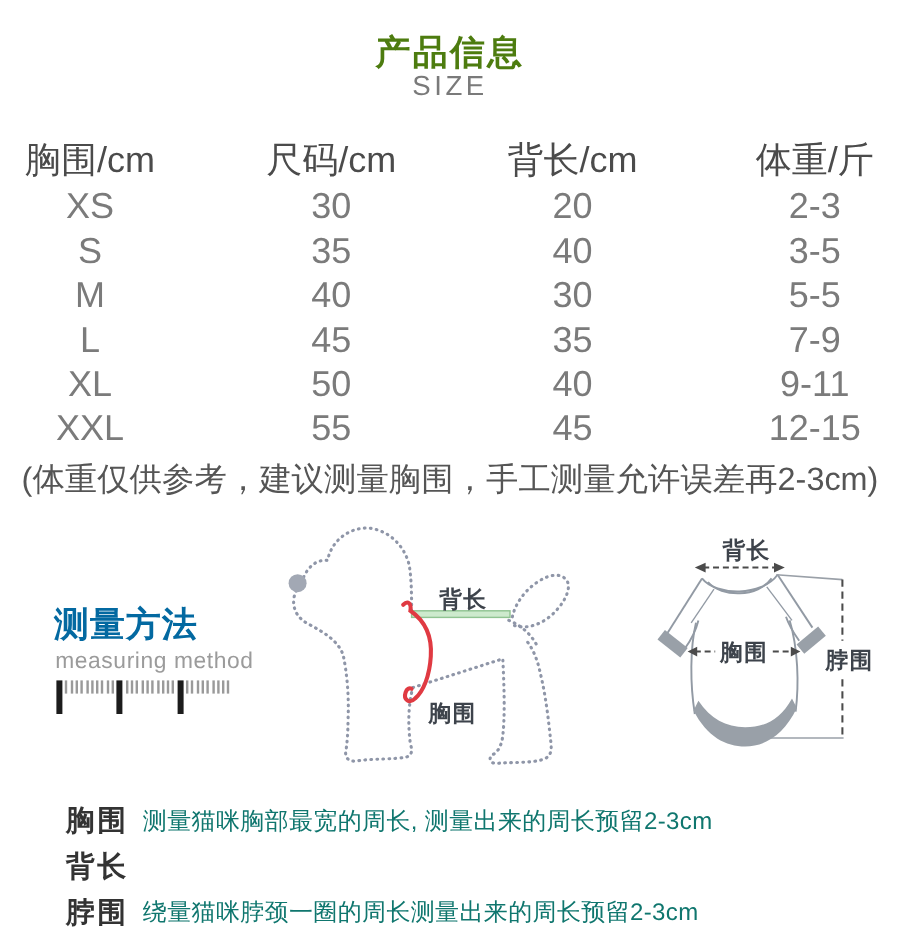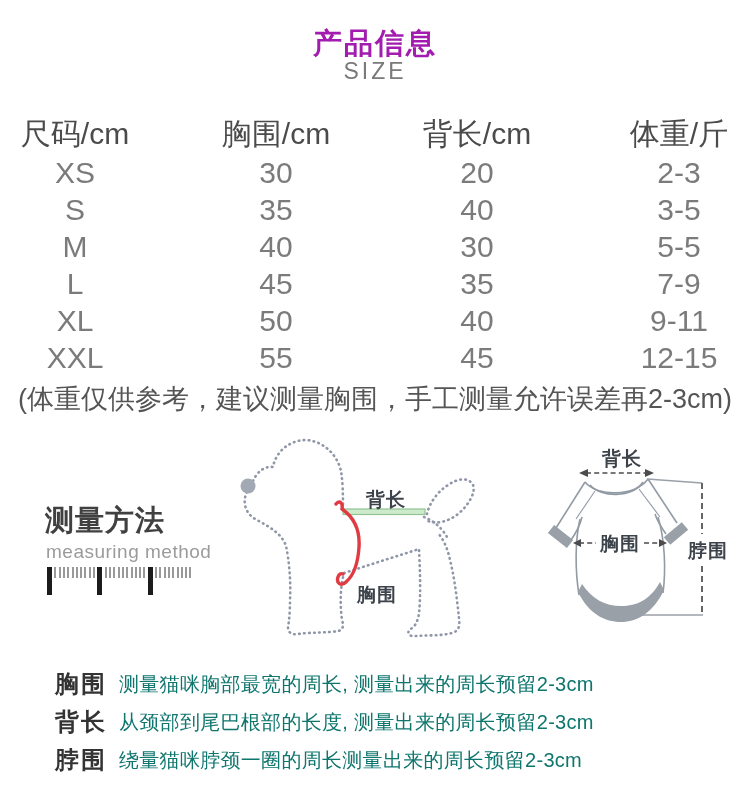--- a/index.html
+++ b/index.html
@@ -9,7 +9,7 @@
   }
   
   .title{position:absolute;top:24px;left:0;width:750px;text-align:center;
-    font-size:29px;font-weight:700;color:#a21caf;letter-spacing:2px;}
+    font-size:29px;font-weight:700;color:#4d7c0f;letter-spacing:2px;}
   .subtitle{position:absolute;top:58px;left:0;width:750px;text-align:center;
     font-size:23px;font-weight:400;color:#7a7a7a;letter-spacing:3px;}
   

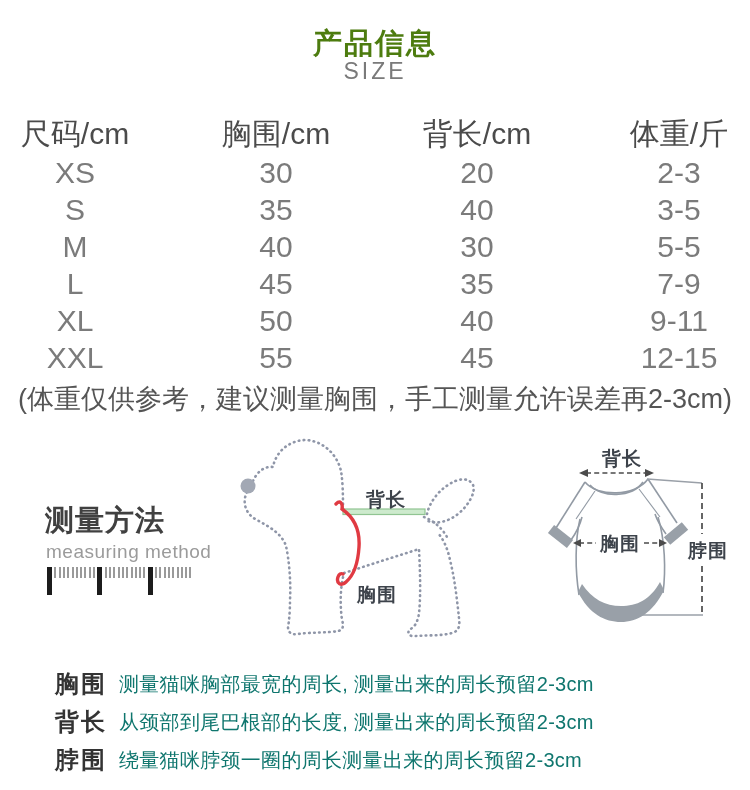--- a/index.html
+++ b/index.html
@@ -53,8 +53,8 @@
 
   <div class="size-table">
     <div class="st-grid st-headrow">
+      <div class="cell">胸围/cm</div>
       <div class="cell">尺码/cm</div>
-      <div class="cell">胸围/cm</div>
       <div class="cell">背长/cm</div>
       <div class="cell c4">体重/斤</div>
     </div>

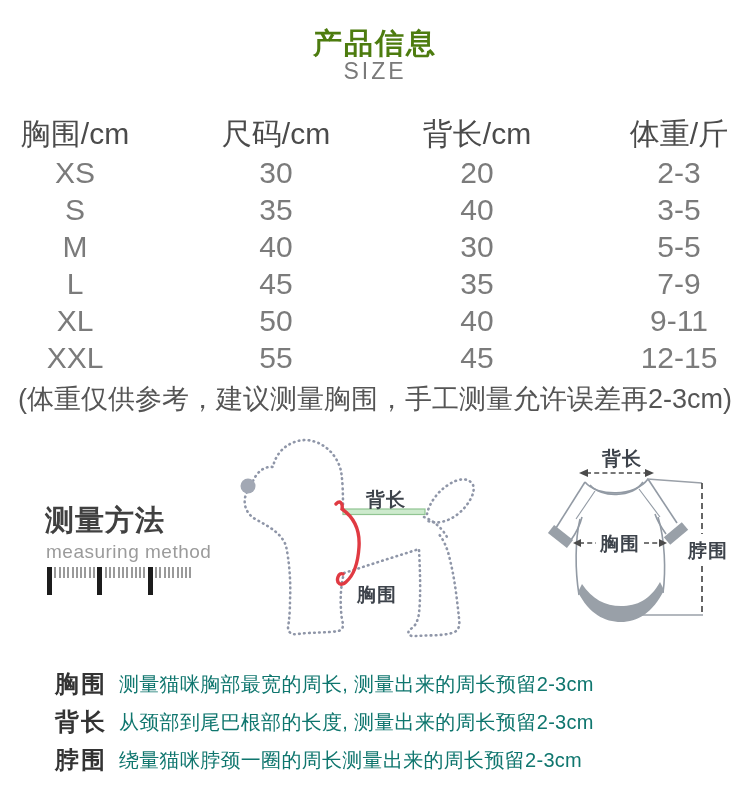--- a/index.html
+++ b/index.html
@@ -25,7 +25,7 @@
     color:#555555;letter-spacing:0px;}
   
   .measure-title{position:absolute;left:45px;top:501px;font-size:29px;
-    font-weight:700;color:#404040;letter-spacing:1px;}
+    font-weight:700;color:#0369a1;letter-spacing:1px;}
   .measure-sub{position:absolute;left:46px;top:541px;font-size:19px;
     color:#9b9b9b;letter-spacing:0.5px;}
   .ruler{position:absolute;left:47px;top:567px;display:flex;align-items:flex-start;}

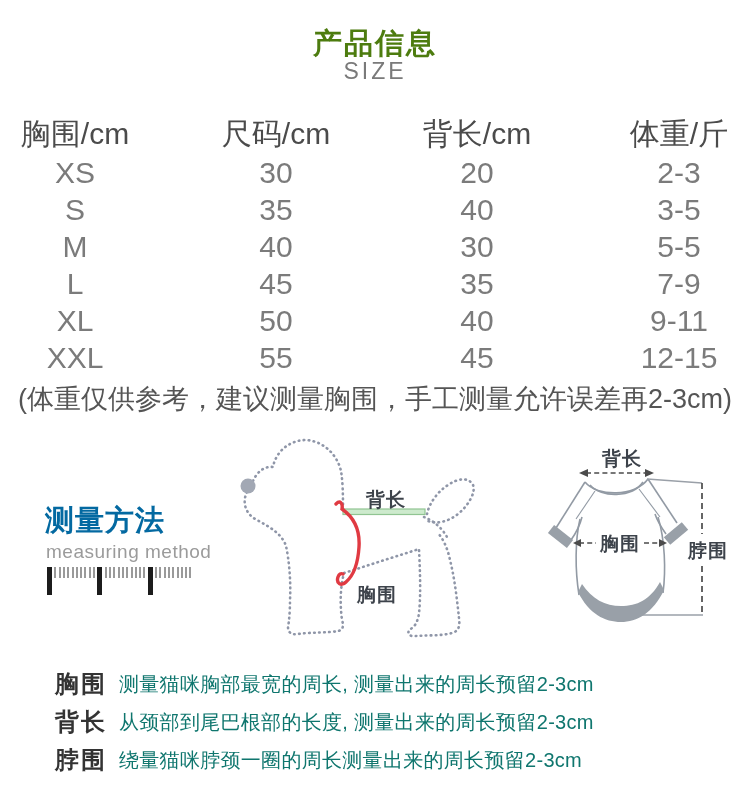--- a/index.html
+++ b/index.html
@@ -193,7 +193,6 @@
   </div>
   <div class="def-row def-2">
     <span class="def-term">背长</span>
-    <span class="def-desc">从颈部到尾巴根部的长度, 测量出来的周长预留2-3cm</span>
   </div>
   <div class="def-row def-3">
     <span class="def-term">脖围</span>

